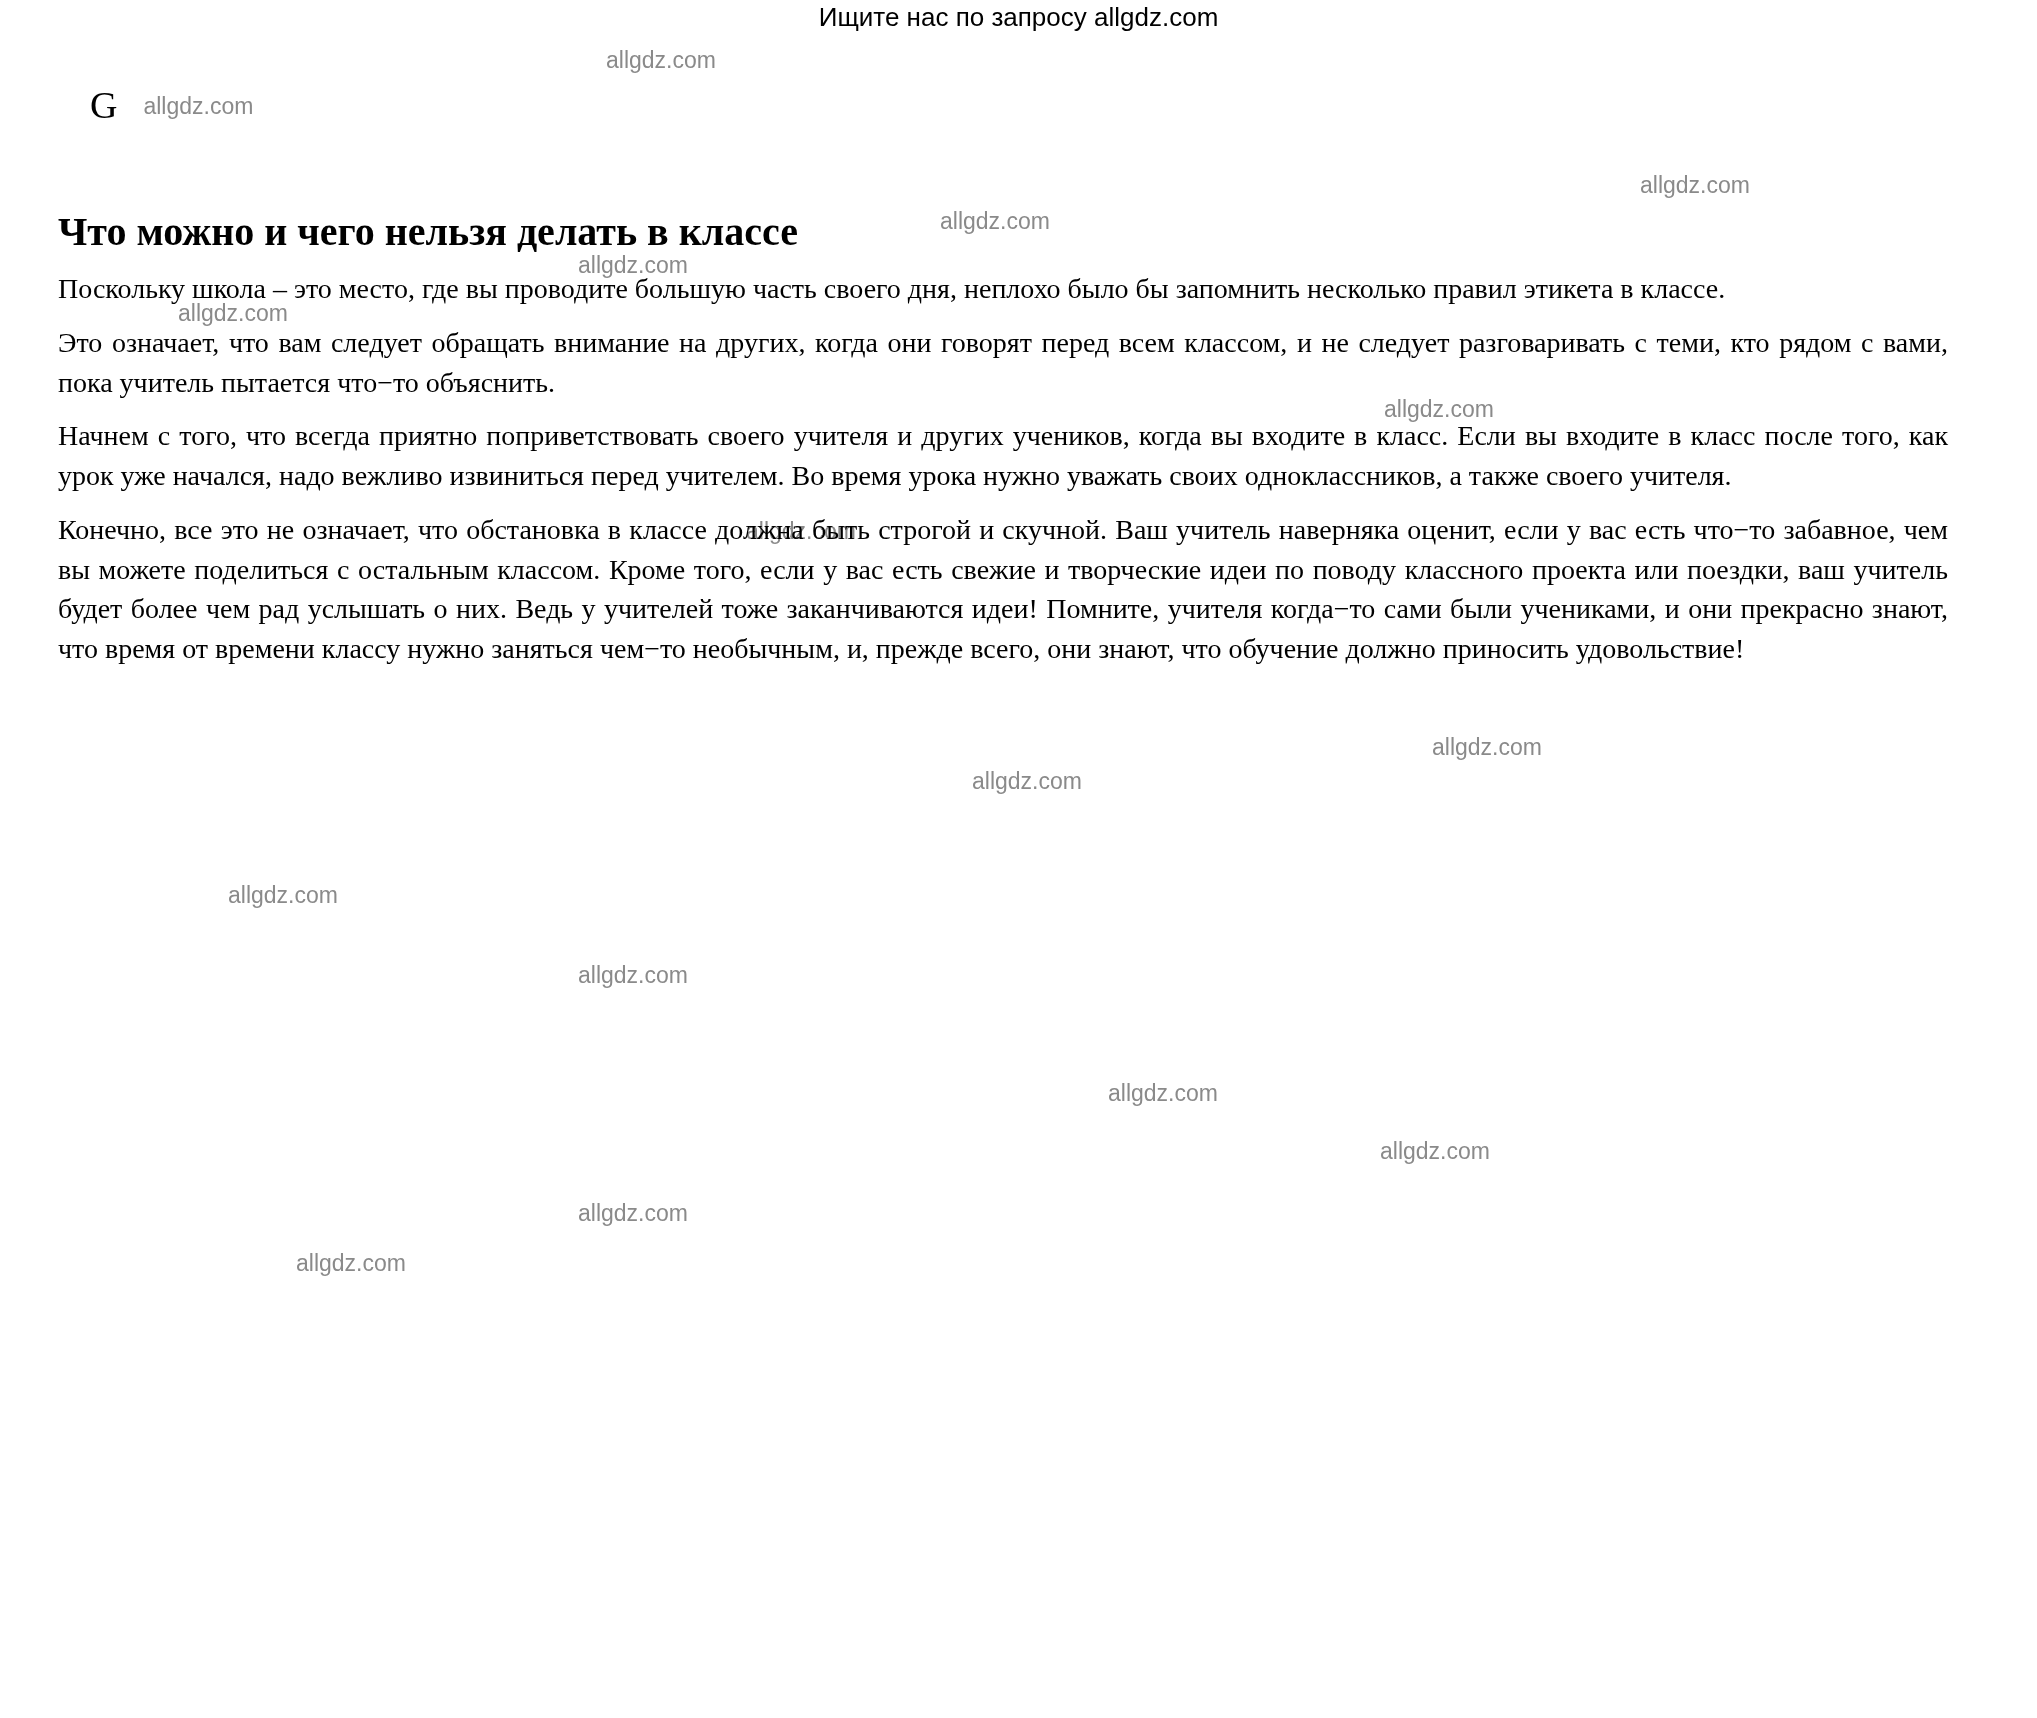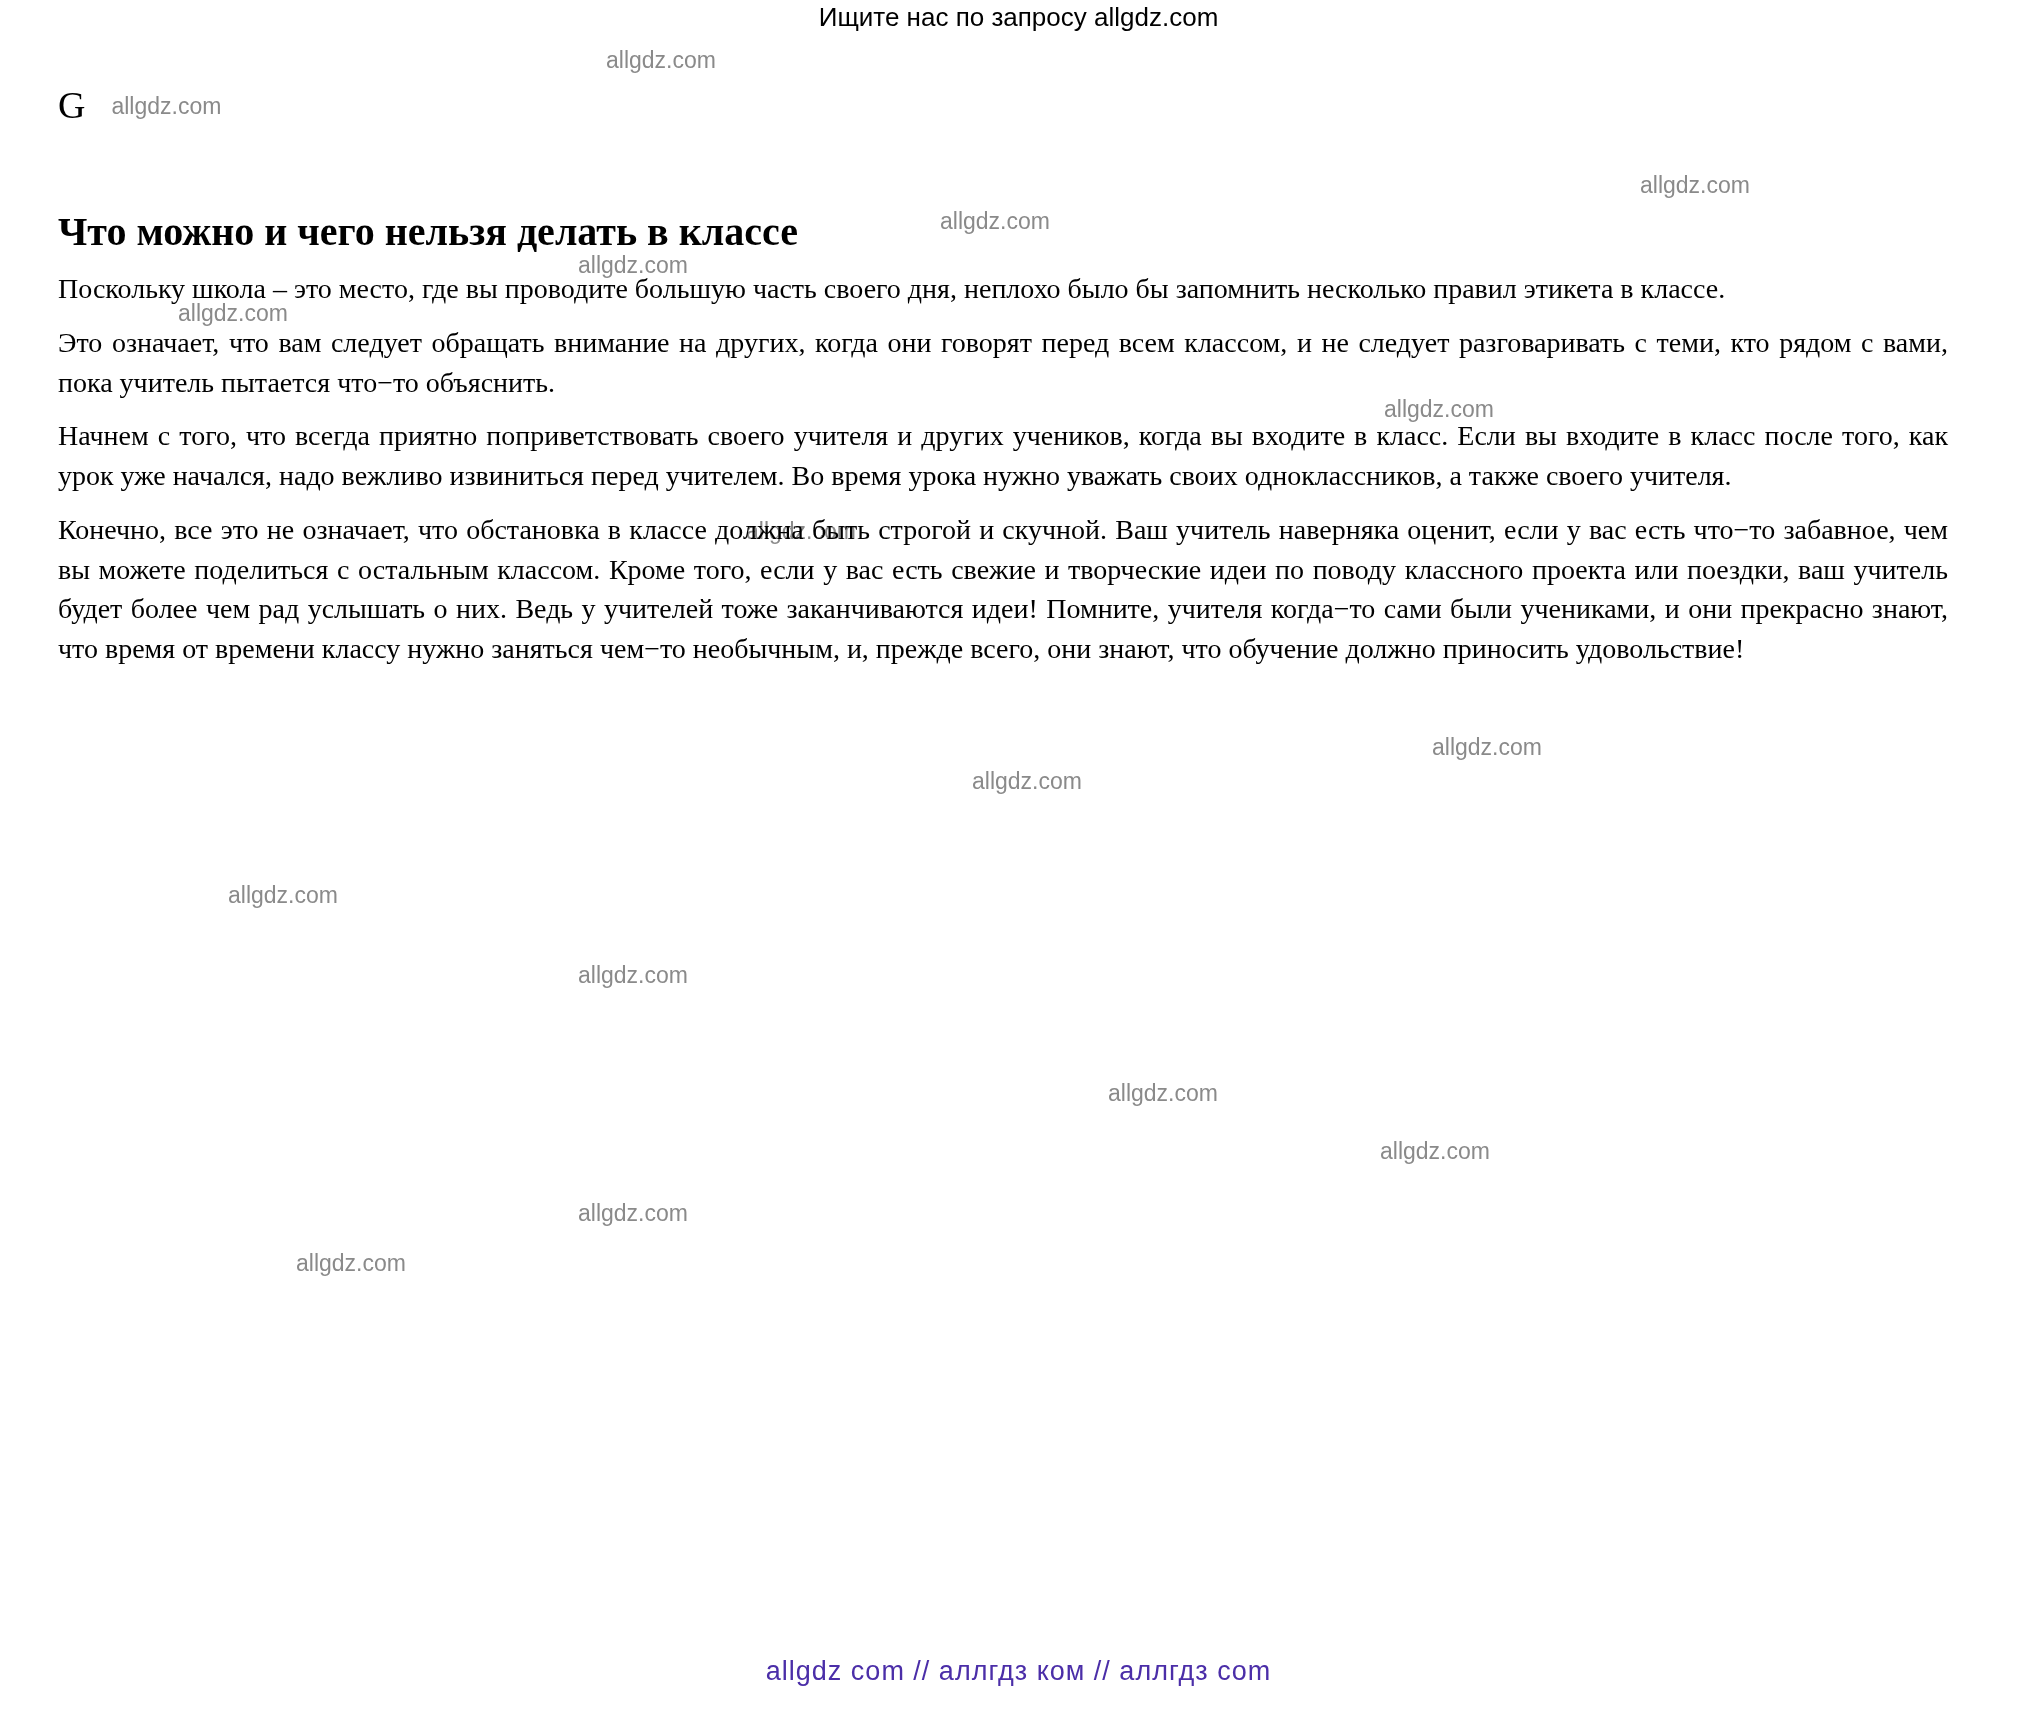--- a/index.html
+++ b/index.html
@@ -62,6 +62,7 @@
   .task-head {
     position: relative;
     height: 46px;
+    margin-left: 32px;
   }
   .task-letter {
     font-size: 38px;

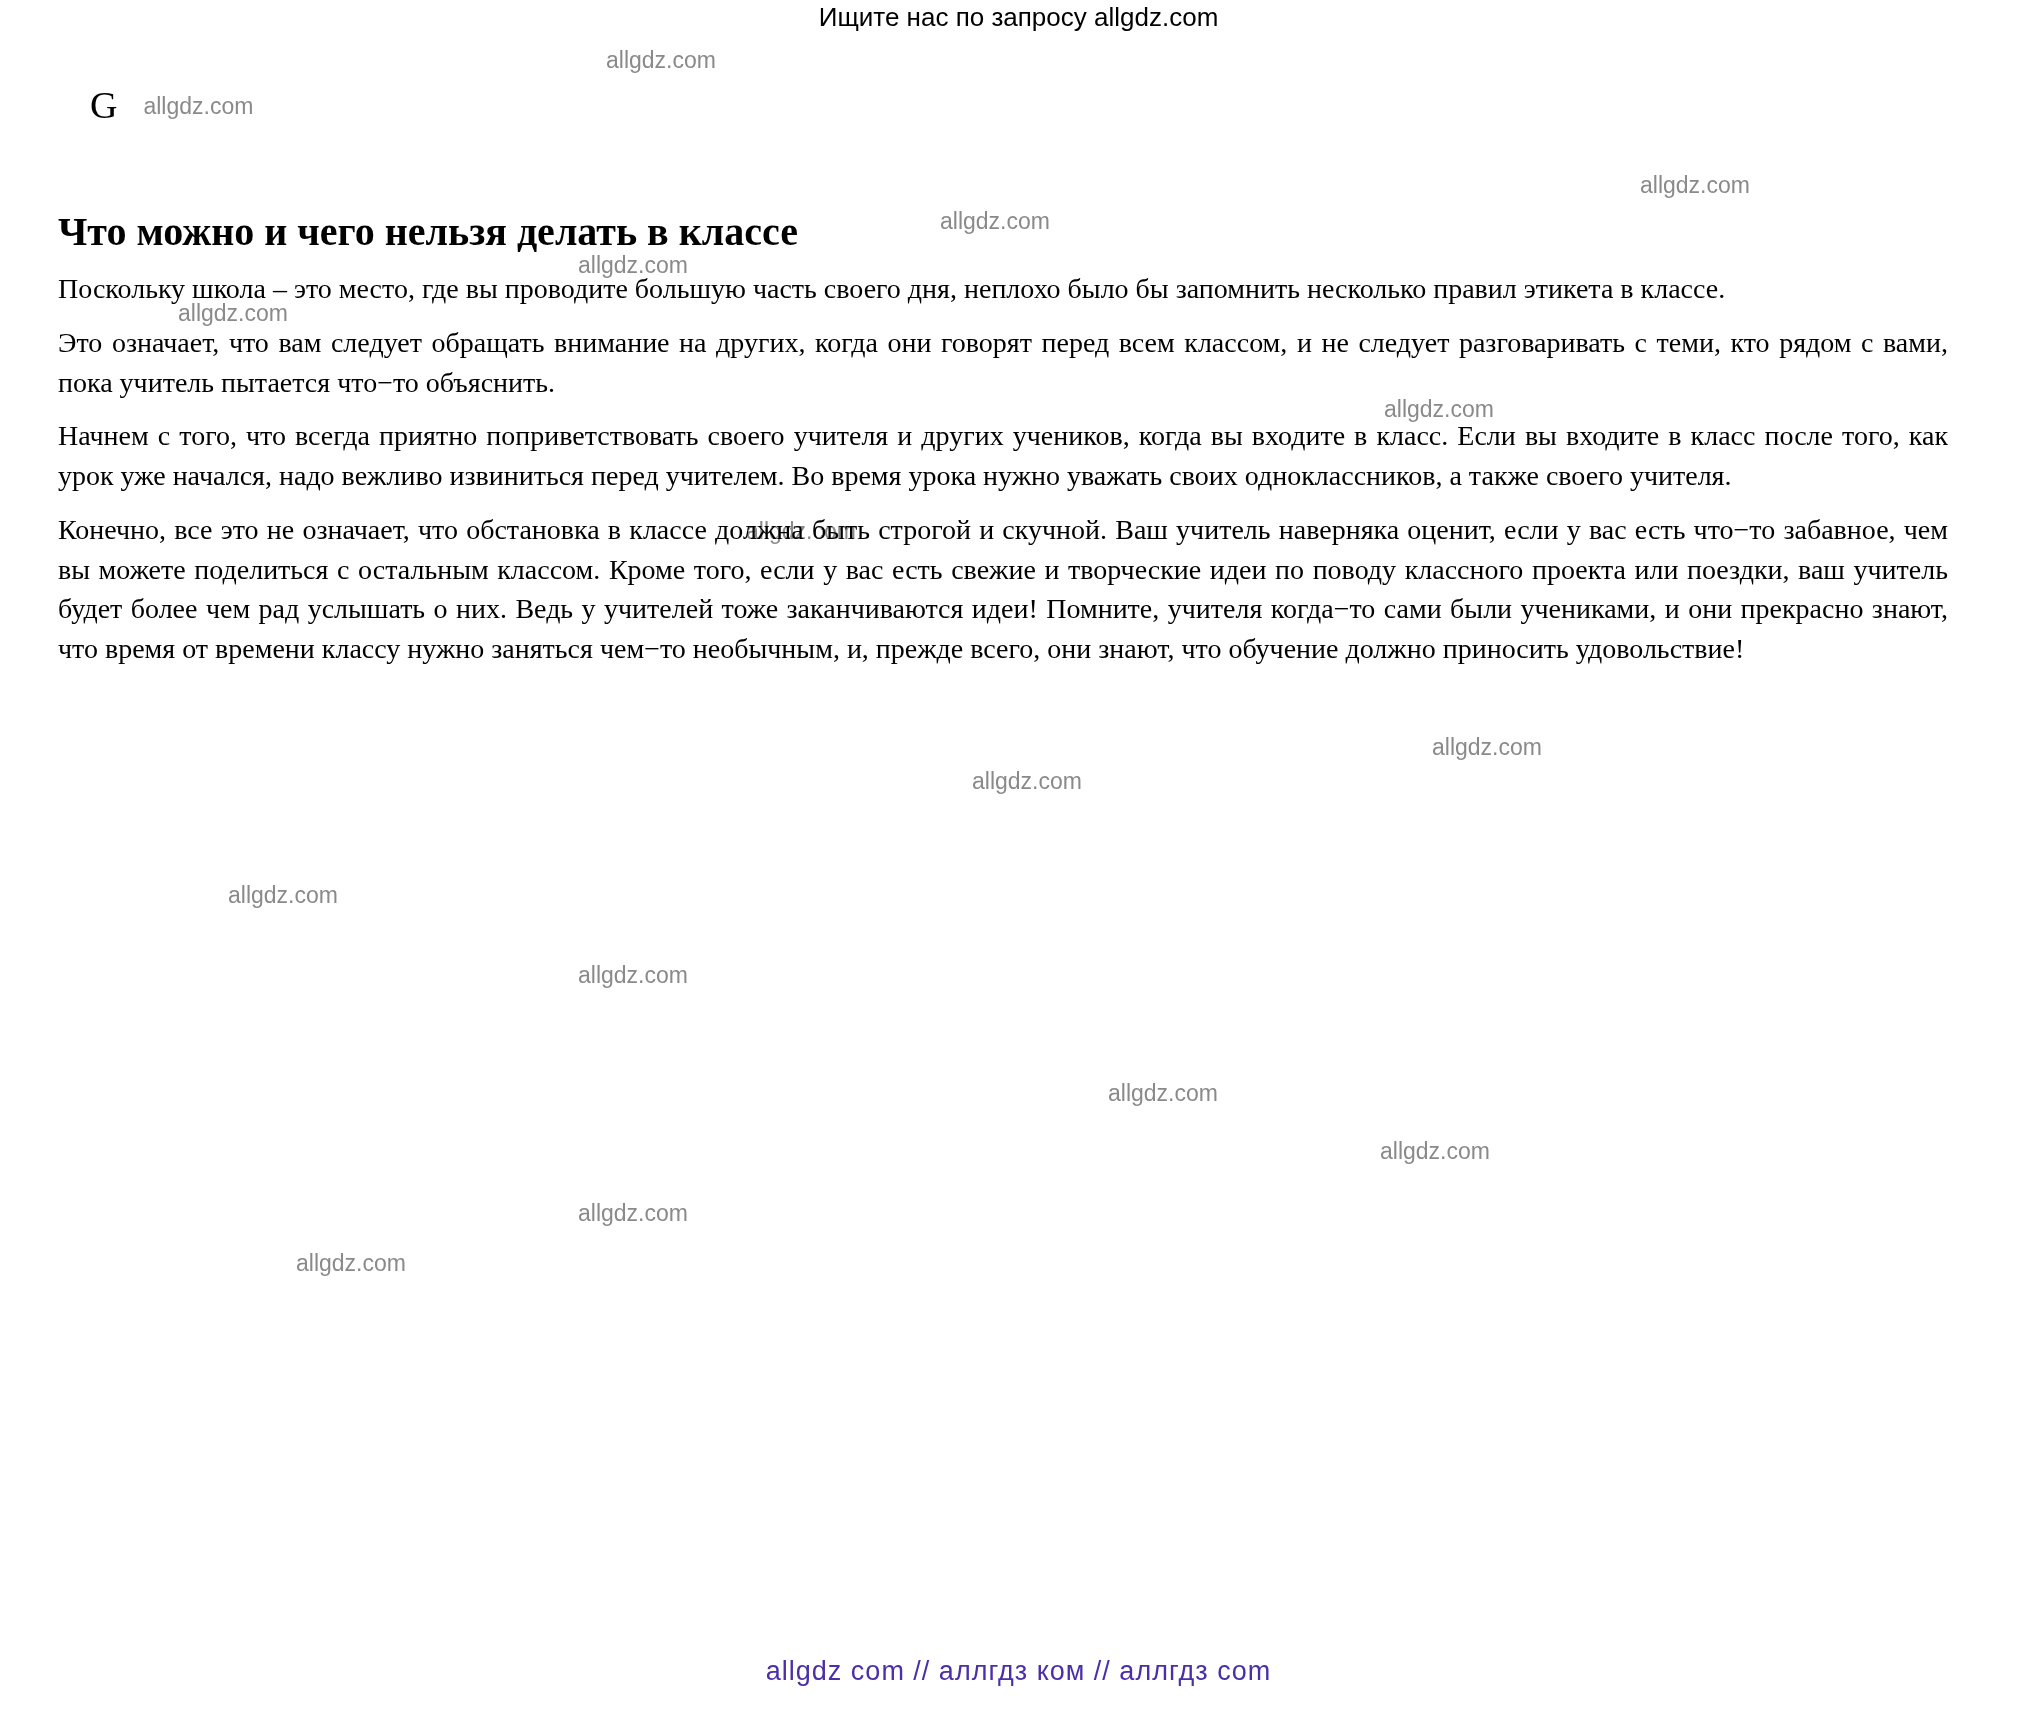--- a/index.html
+++ b/index.html
@@ -141,7 +141,6 @@
 
   </div>
 
-  <div class="wm-footer">allgdz com  //  аллгдз ком  //  аллгдз com</div>
 
 </div>
 

